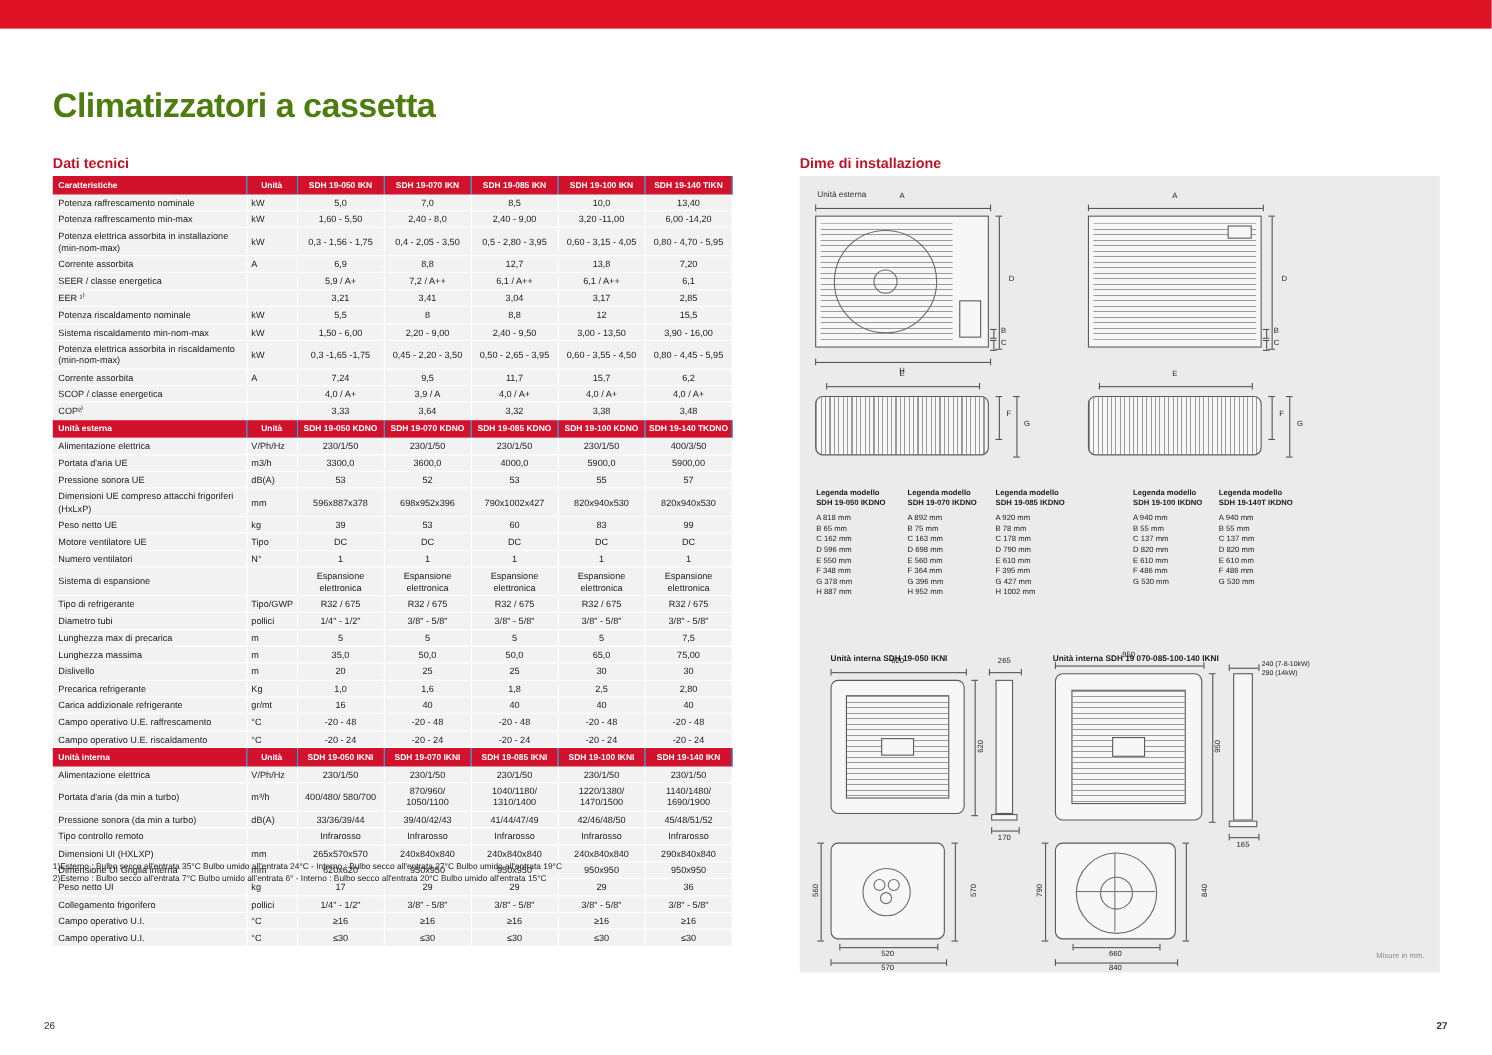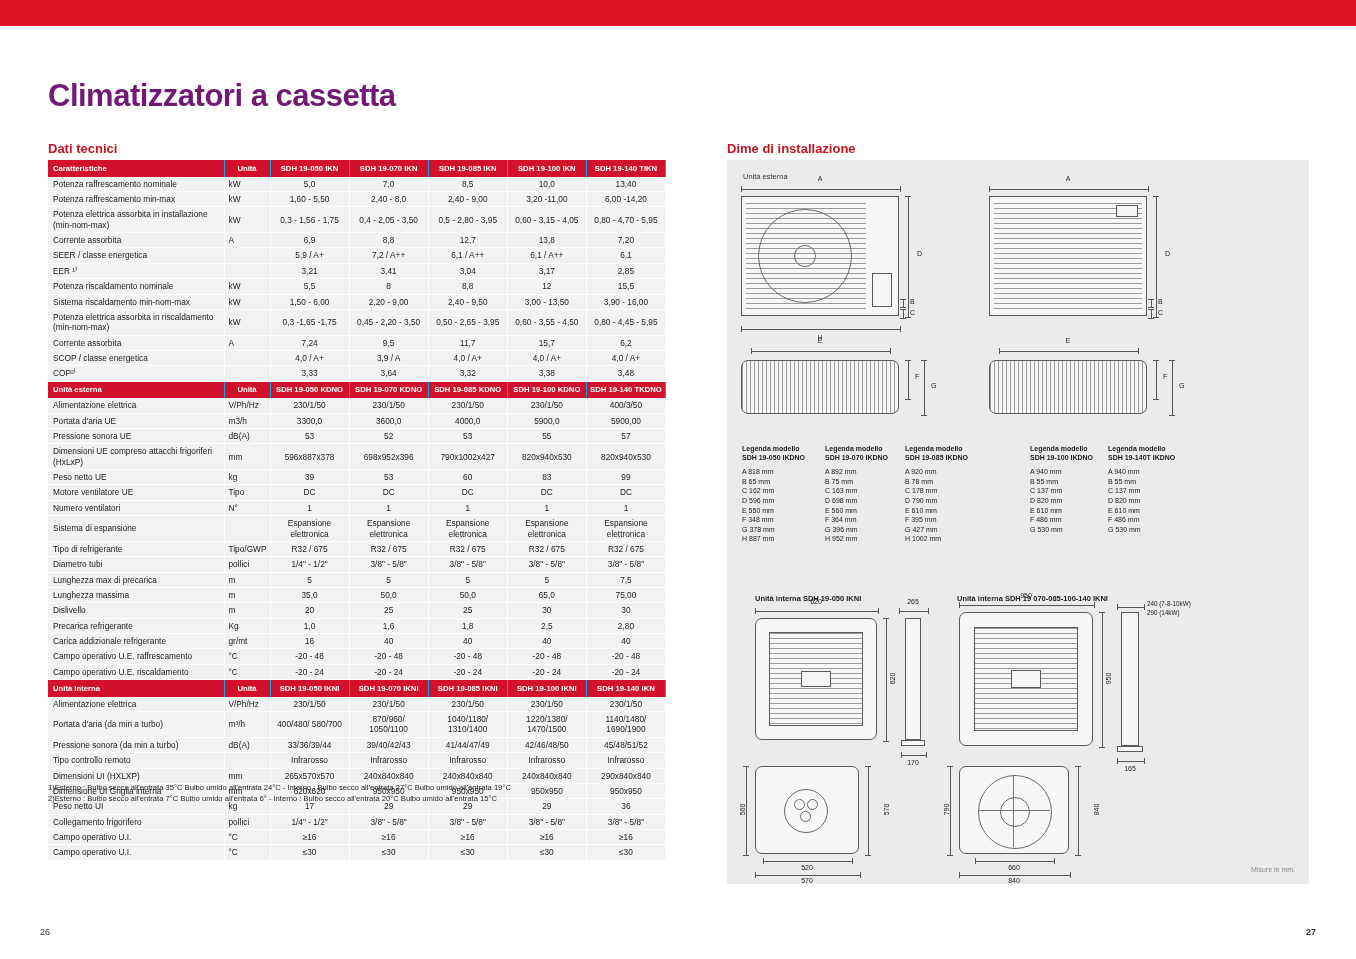--- a/index.html
+++ b/index.html
@@ -8,7 +8,7 @@
     background:#ffffff; font-family:"Liberation Sans", sans-serif; color:#1a1a1a;
   }
   .topbar { position:absolute; left:0; top:0; width:100%; height:26px; background:#e01226; }
-  .page-title { position:absolute; left:48px; top:78px; font-size:31px; font-weight:bold; color:#701a75; letter-spacing:-0.5px; }
+  .page-title { position:absolute; left:48px; top:78px; font-size:31px; font-weight:bold; color:#4d7c0f; letter-spacing:-0.5px; }
   .sec-heading { position:absolute; font-size:13px; font-weight:bold; color:#c11325; }
   #h-left { left:48px; top:141px; }
   #h-right { left:727px; top:141px; }

